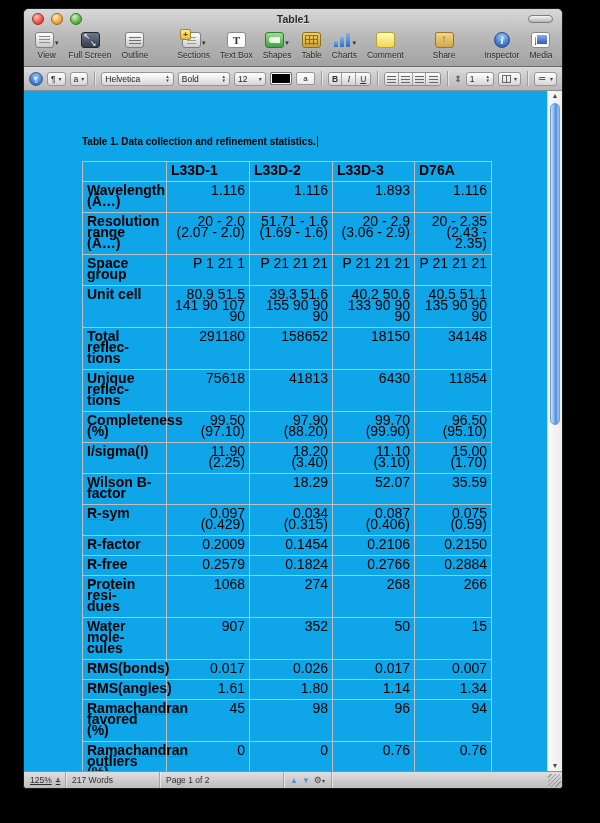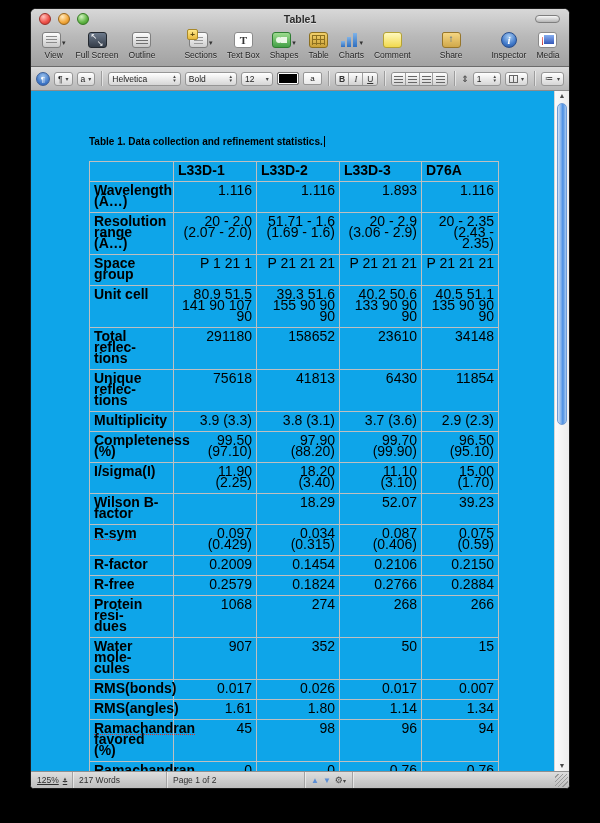--- a/index.html
+++ b/index.html
@@ -5,7 +5,7 @@
   * { margin:0; padding:0; box-sizing:border-box; }
   html,body { width:600px; height:823px; background:#000; font-family:"Liberation Sans",sans-serif; overflow:hidden; }
 
-  .window { position:absolute; left:30px; top:8px; width:540px; height:781px;
+  .window { position:absolute; left:23px; top:8px; width:540px; height:781px;
     border-radius:6px 6px 4px 4px; background:#fff; box-shadow:0 8px 24px rgba(0,0,0,.7);
     display:flex; flex-direction:column; overflow:hidden; border:1px solid #1a1a1a; }
 

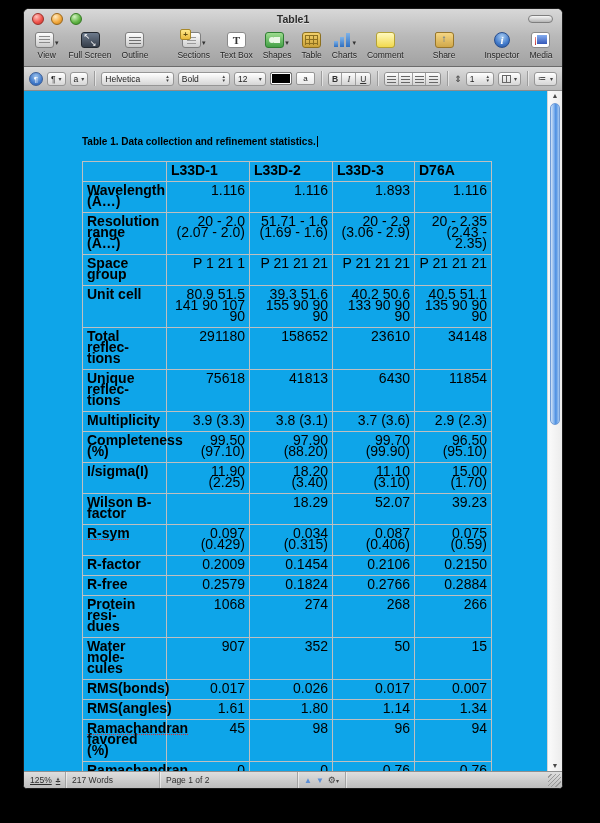--- a/index.html
+++ b/index.html
@@ -363,7 +363,7 @@
               </th>
               <td>291180</td>
               <td>158652</td>
-              <td>23610</td>
+              <td>18150</td>
               <td>34148</td>
             </tr>
             <tr>

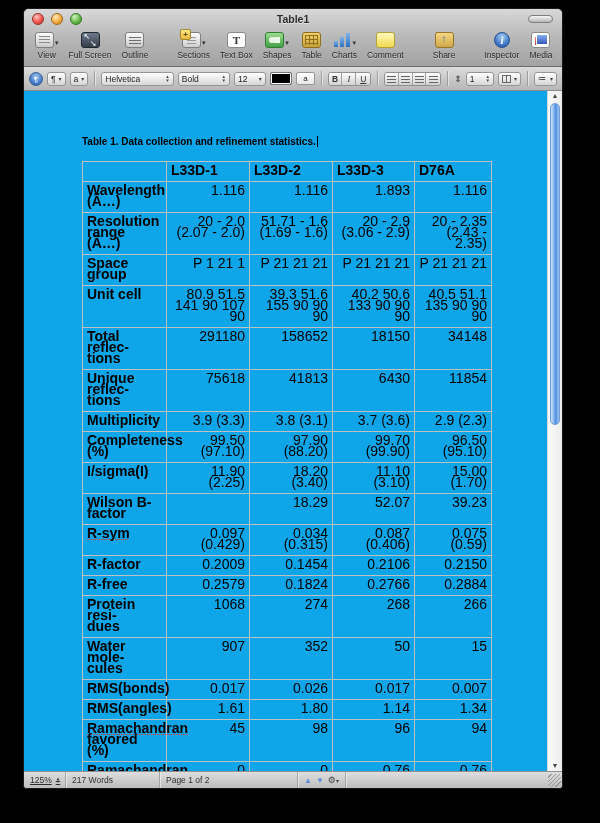--- a/index.html
+++ b/index.html
@@ -378,15 +378,6 @@
             </tr>
             <tr>
               <th>
-                <div>Multiplicity</div>
-              </th>
-              <td>3.9 (3.3)</td>
-              <td>3.8 (3.1)</td>
-              <td>3.7 (3.6)</td>
-              <td>2.9 (2.3)</td>
-            </tr>
-            <tr>
-              <th>
                 <div>Completeness</div>
                 <div>(%)</div>
               </th>

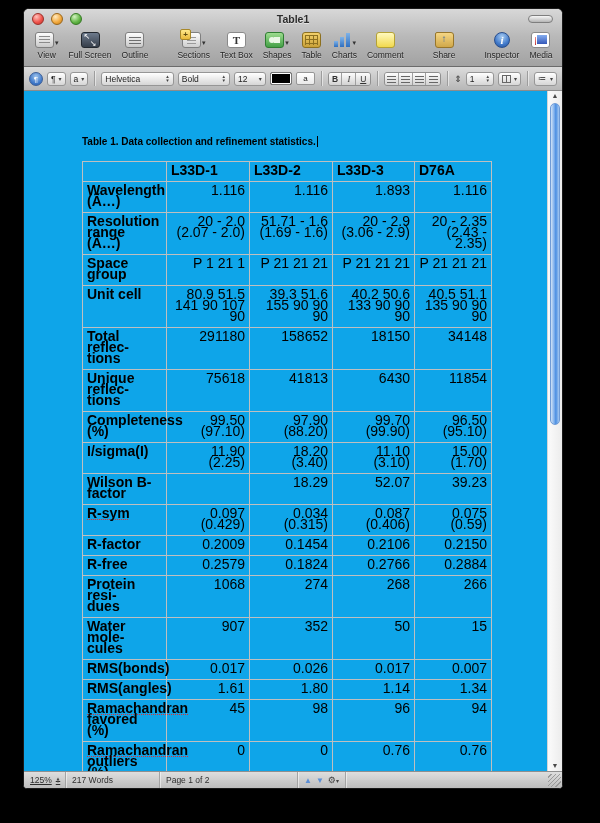--- a/index.html
+++ b/index.html
@@ -403,7 +403,7 @@
               <td></td>
               <td>18.29</td>
               <td>52.07</td>
-              <td>39.23</td>
+              <td>35.59</td>
             </tr>
             <tr>
               <th>

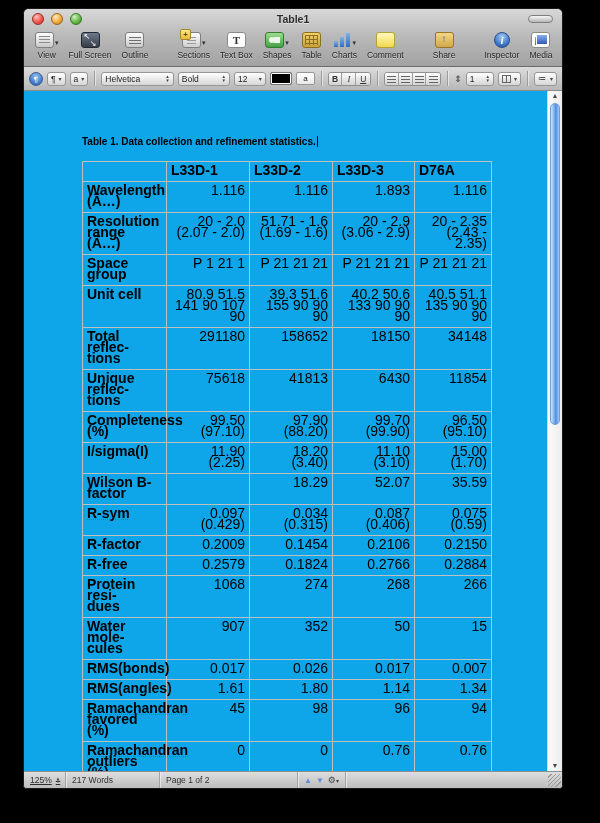--- a/index.html
+++ b/index.html
@@ -125,7 +125,7 @@
     box-shadow:1px 0 0 rgba(255,255,255,.5); gap:4px; }
   .sec-zoom { width:42px; justify-content:space-between;text-decoration:underline; }
   .sec-words { width:94px; }
-  .sec-page { width:138px; }
+  .sec-page { width:124px; }
   .sec-nav { border-right:1px solid #a3a3a3; }
   .tri { color:#5c8fd6; font-size:8px; }
   .gear { font-size:9px; color:#444; }

